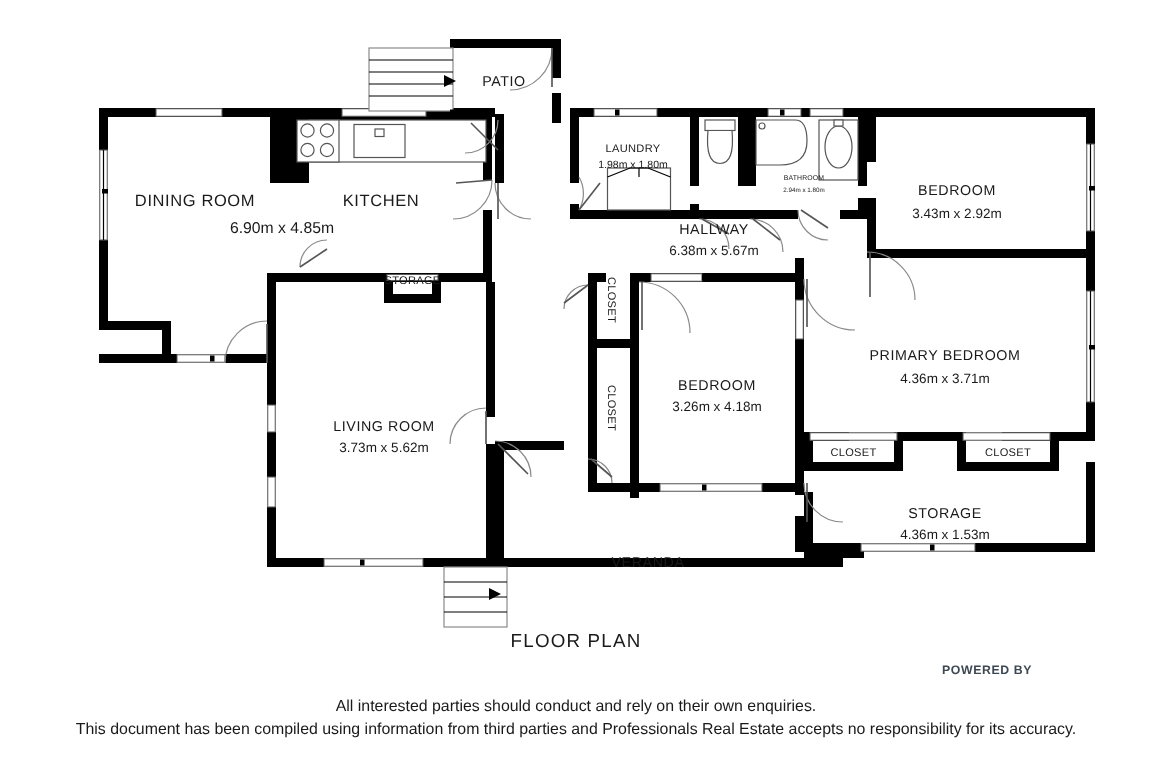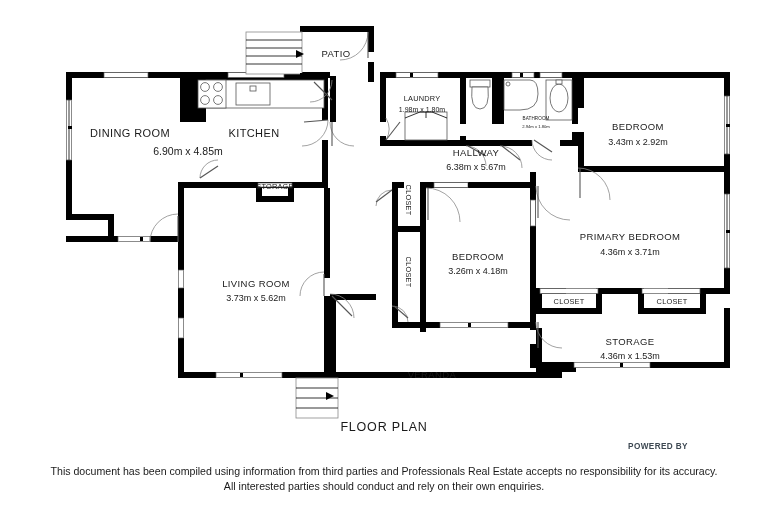--- a/index.html
+++ b/index.html
@@ -462,8 +462,8 @@
     </div>
 
     <div class="disclaimer">
+      <div>All interested parties should conduct and rely on their own enquiries.</div>
       <div>This document has been compiled using information from third parties and Professionals Real Estate accepts no responsibility for its accuracy.</div>
-      <div>All interested parties should conduct and rely on their own enquiries.</div>
     </div>
 
   </div>

